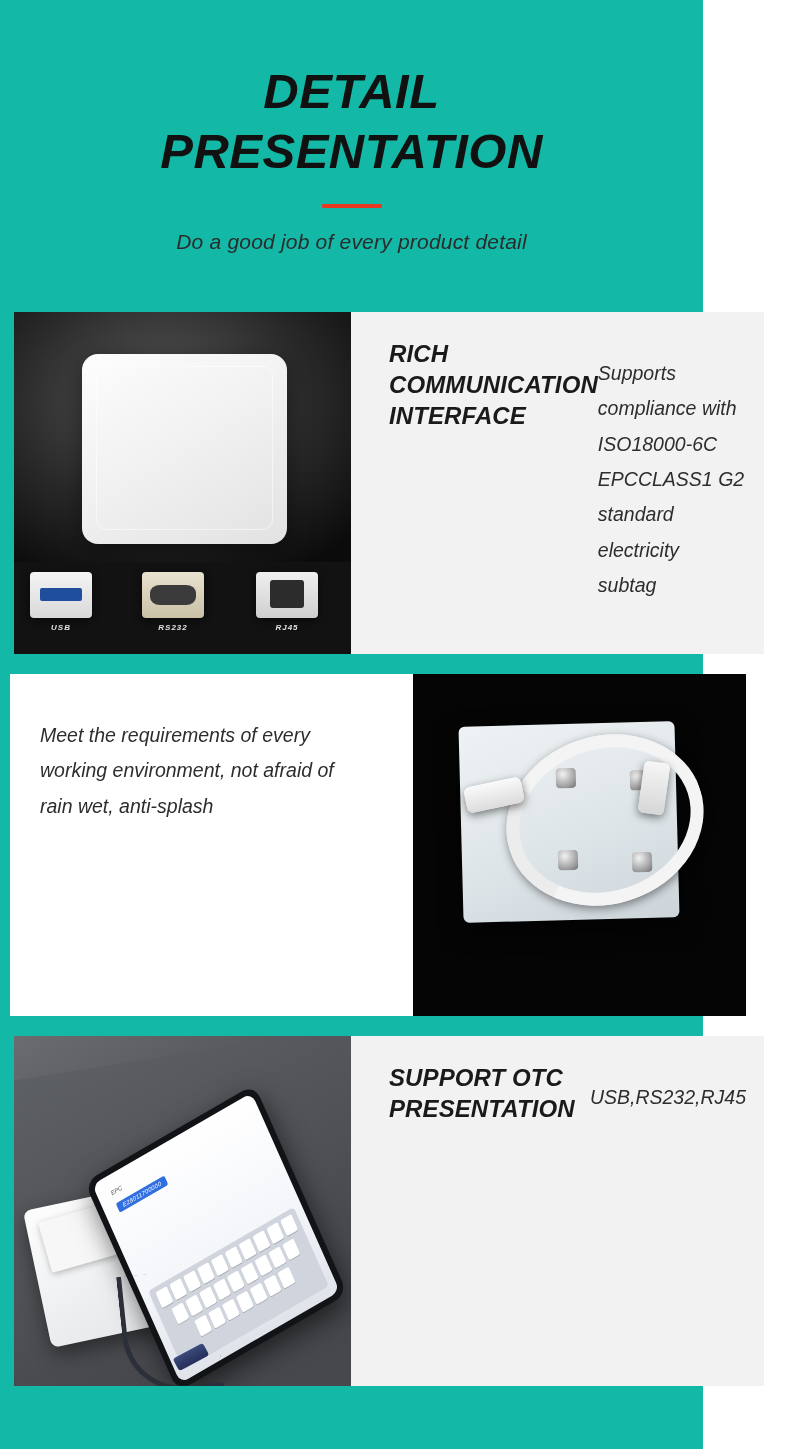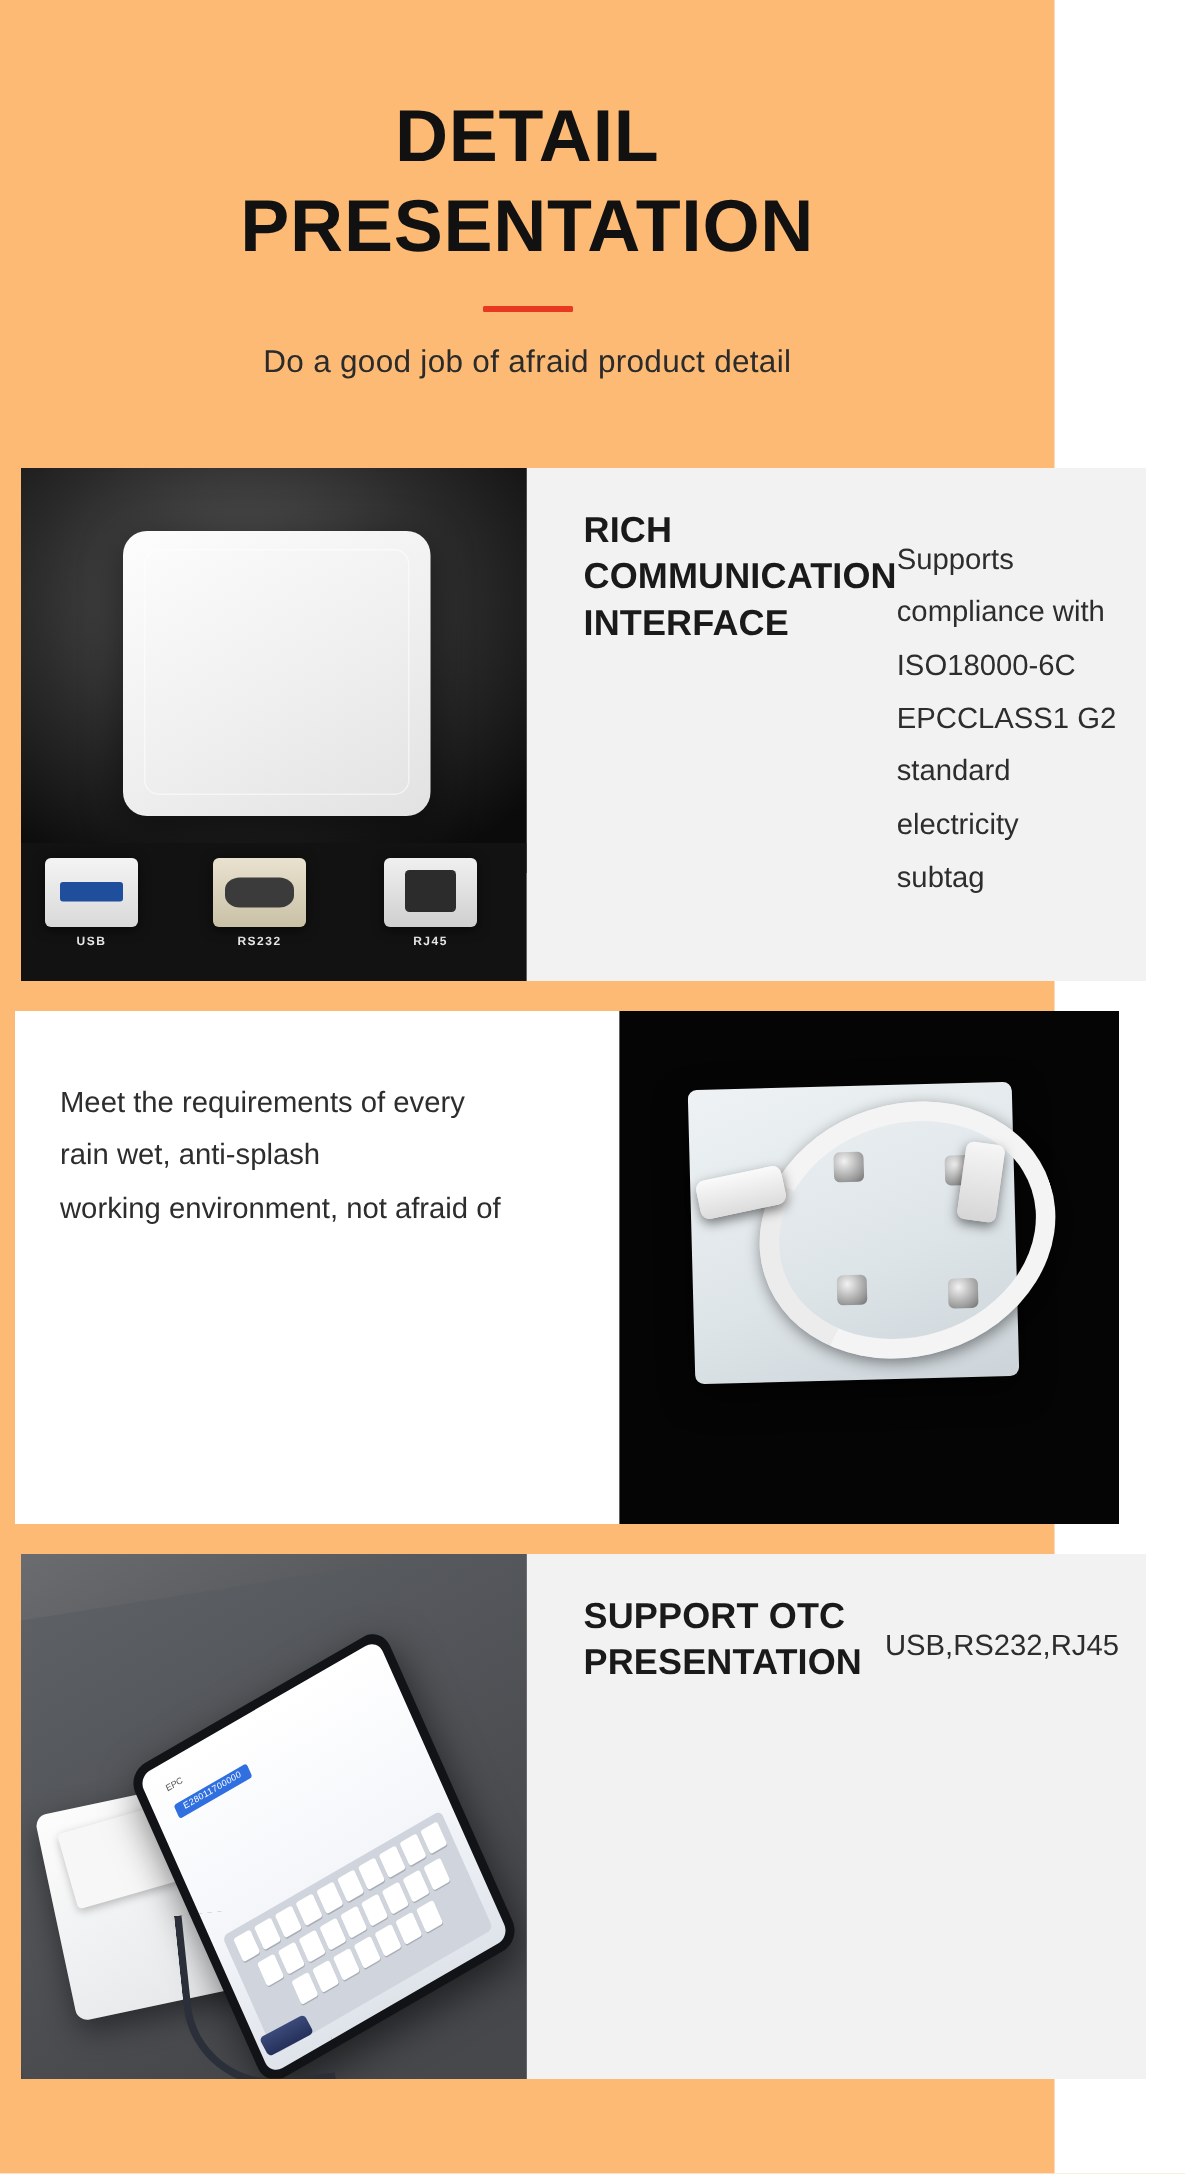--- a/index.html
+++ b/index.html
@@ -14,7 +14,8 @@
     position: relative;
     width: 703px;
     height: 1449px;
-    background: #fdba74;
+    background: #14b8a6;
+    font-style: italic;
   }
 
   

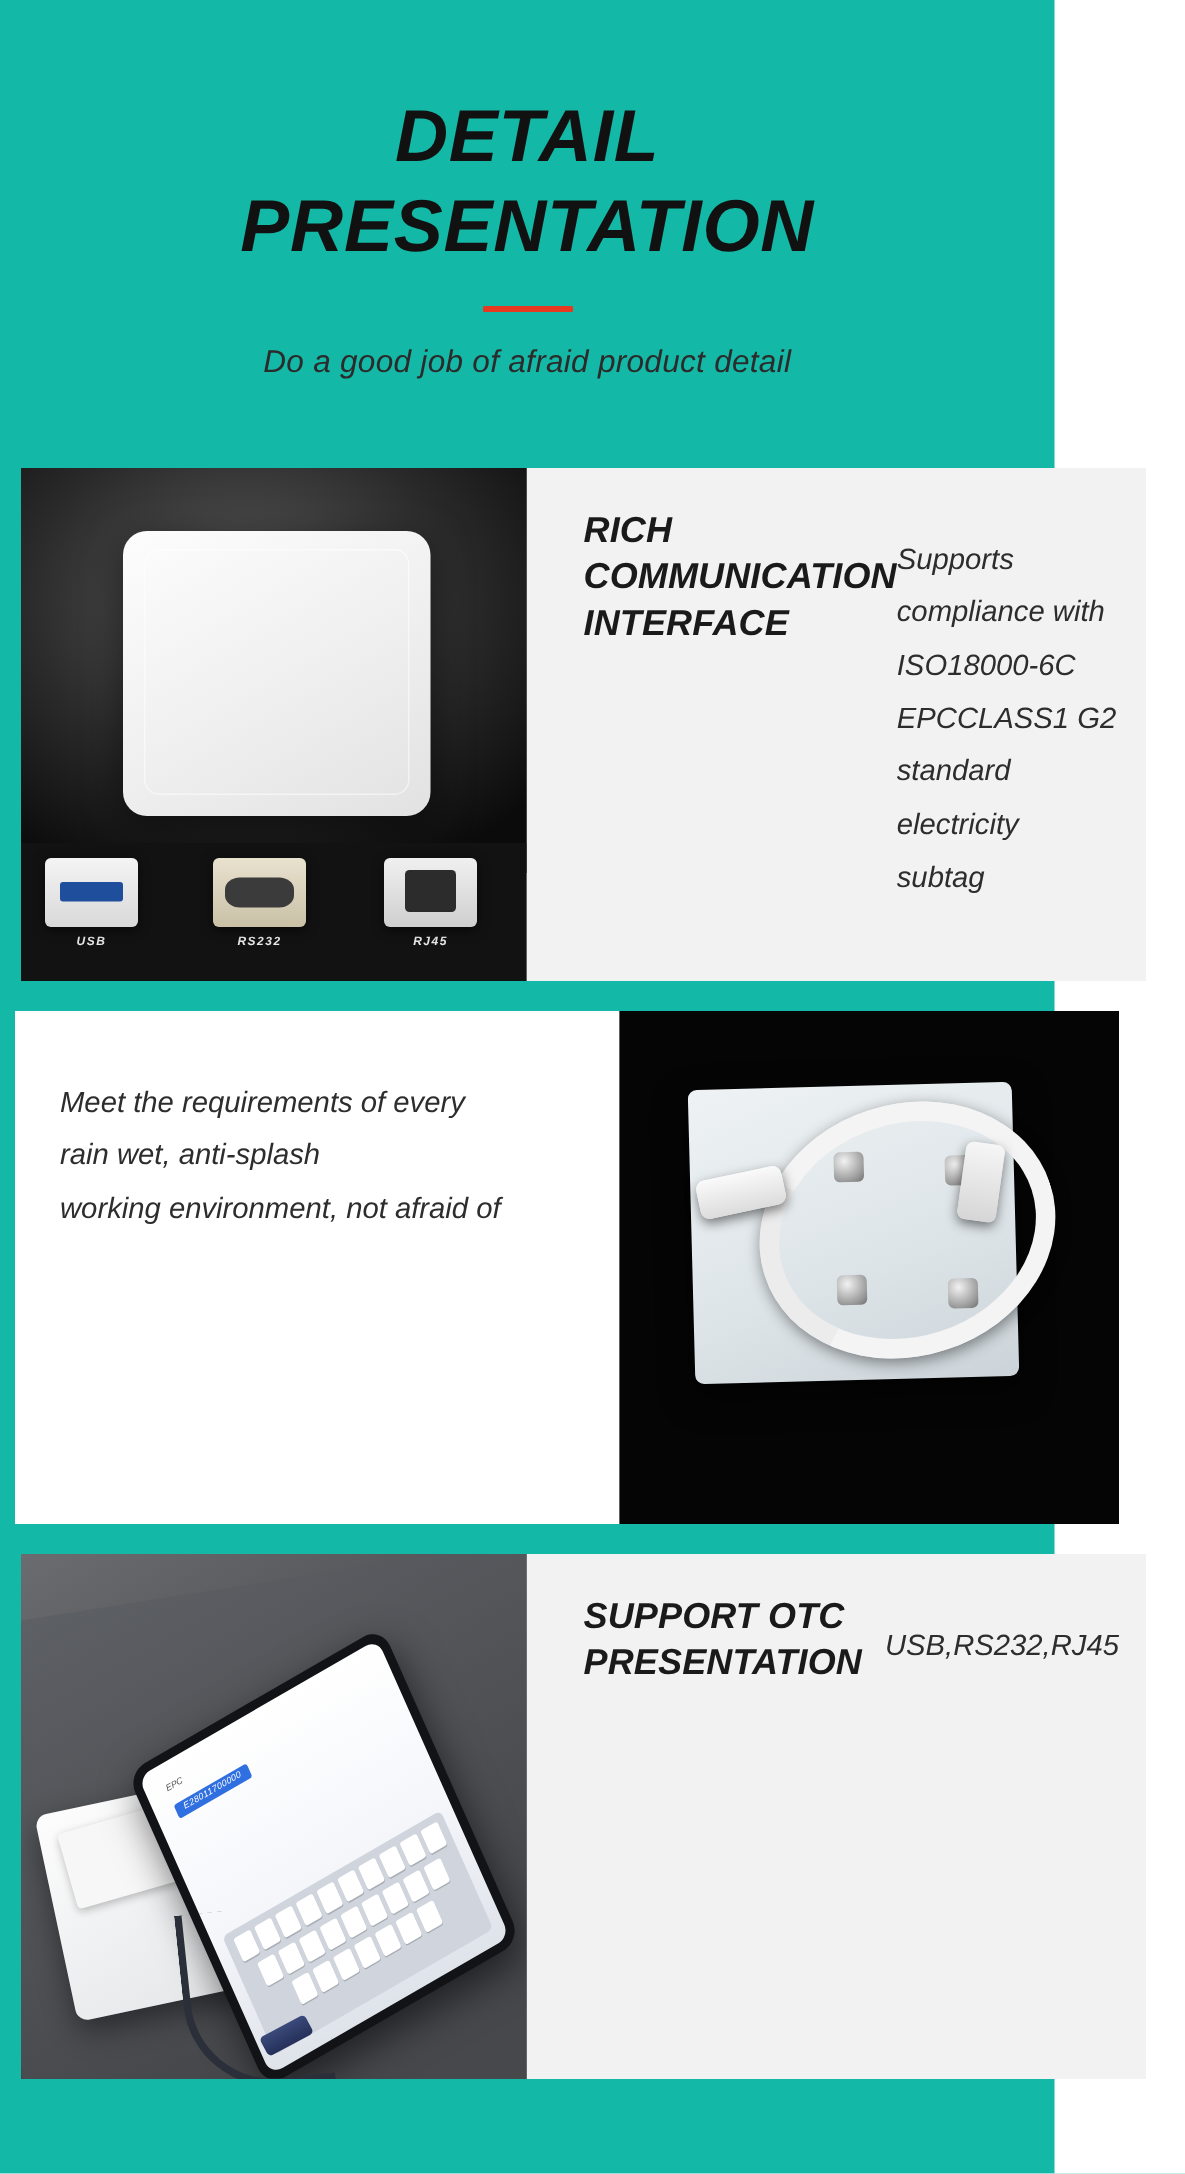--- a/index.html
+++ b/index.html
@@ -335,7 +335,7 @@
       <div>PRESENTATION</div>
     </div>
     <div class="header-rule"></div>
-    <div class="header-sub">Do a good job of afraid product detail</div>
+    <div class="header-sub">Do a good job of every product detail</div>
   </div>
 
   <div class="rows">

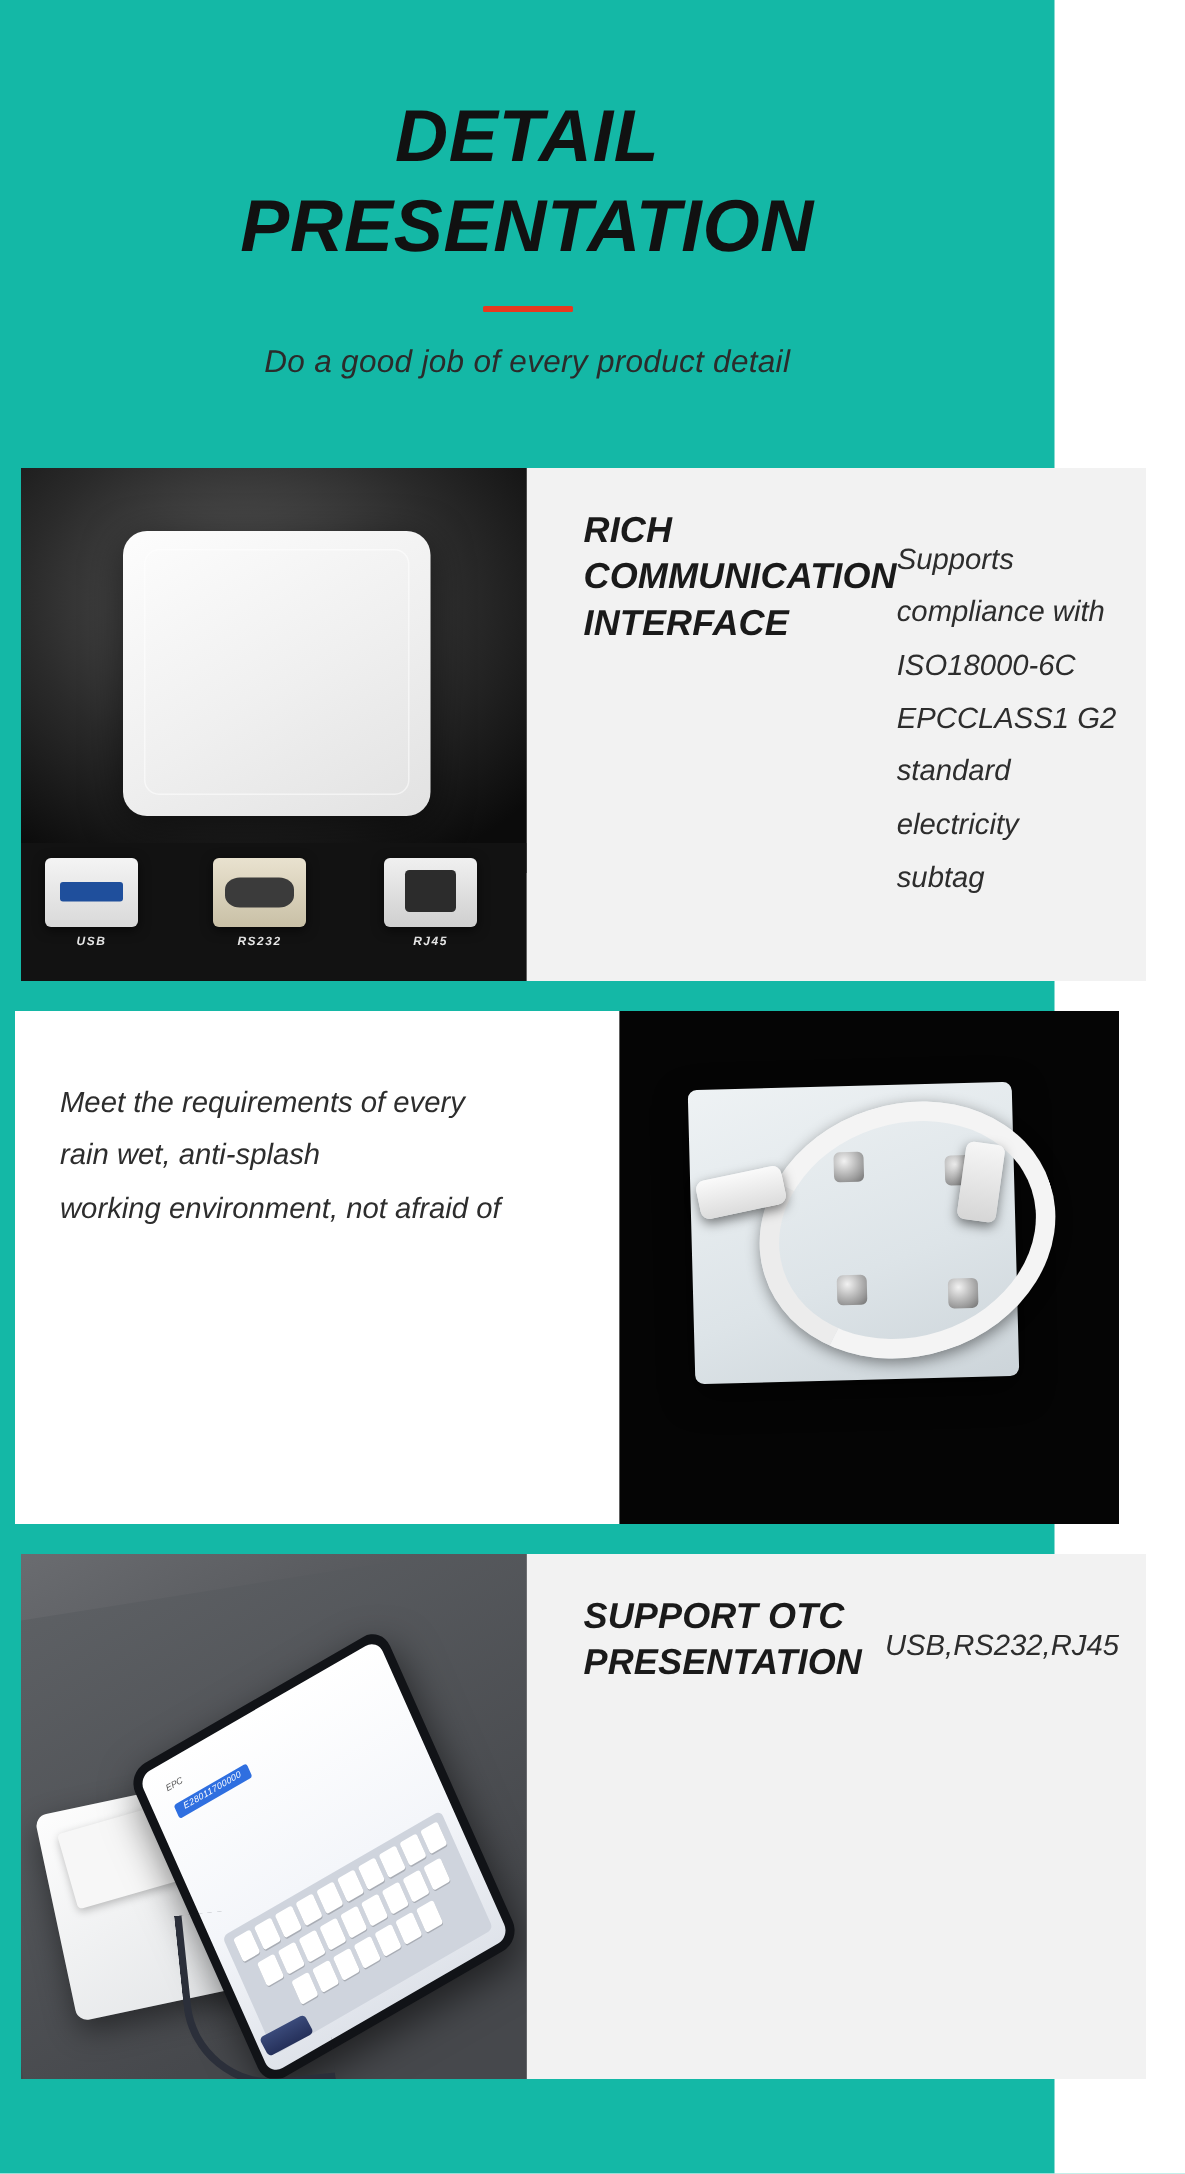--- a/index.html
+++ b/index.html
@@ -374,8 +374,8 @@
       <div class="text-col pad-left">
         <div class="feat-body">
           <div>Meet the requirements of every</div>
+          <div>working environment, not afraid of</div>
           <div>rain wet, anti-splash</div>
-          <div>working environment, not afraid of</div>
         </div>
       </div>
       <div class="photo photo-2">

